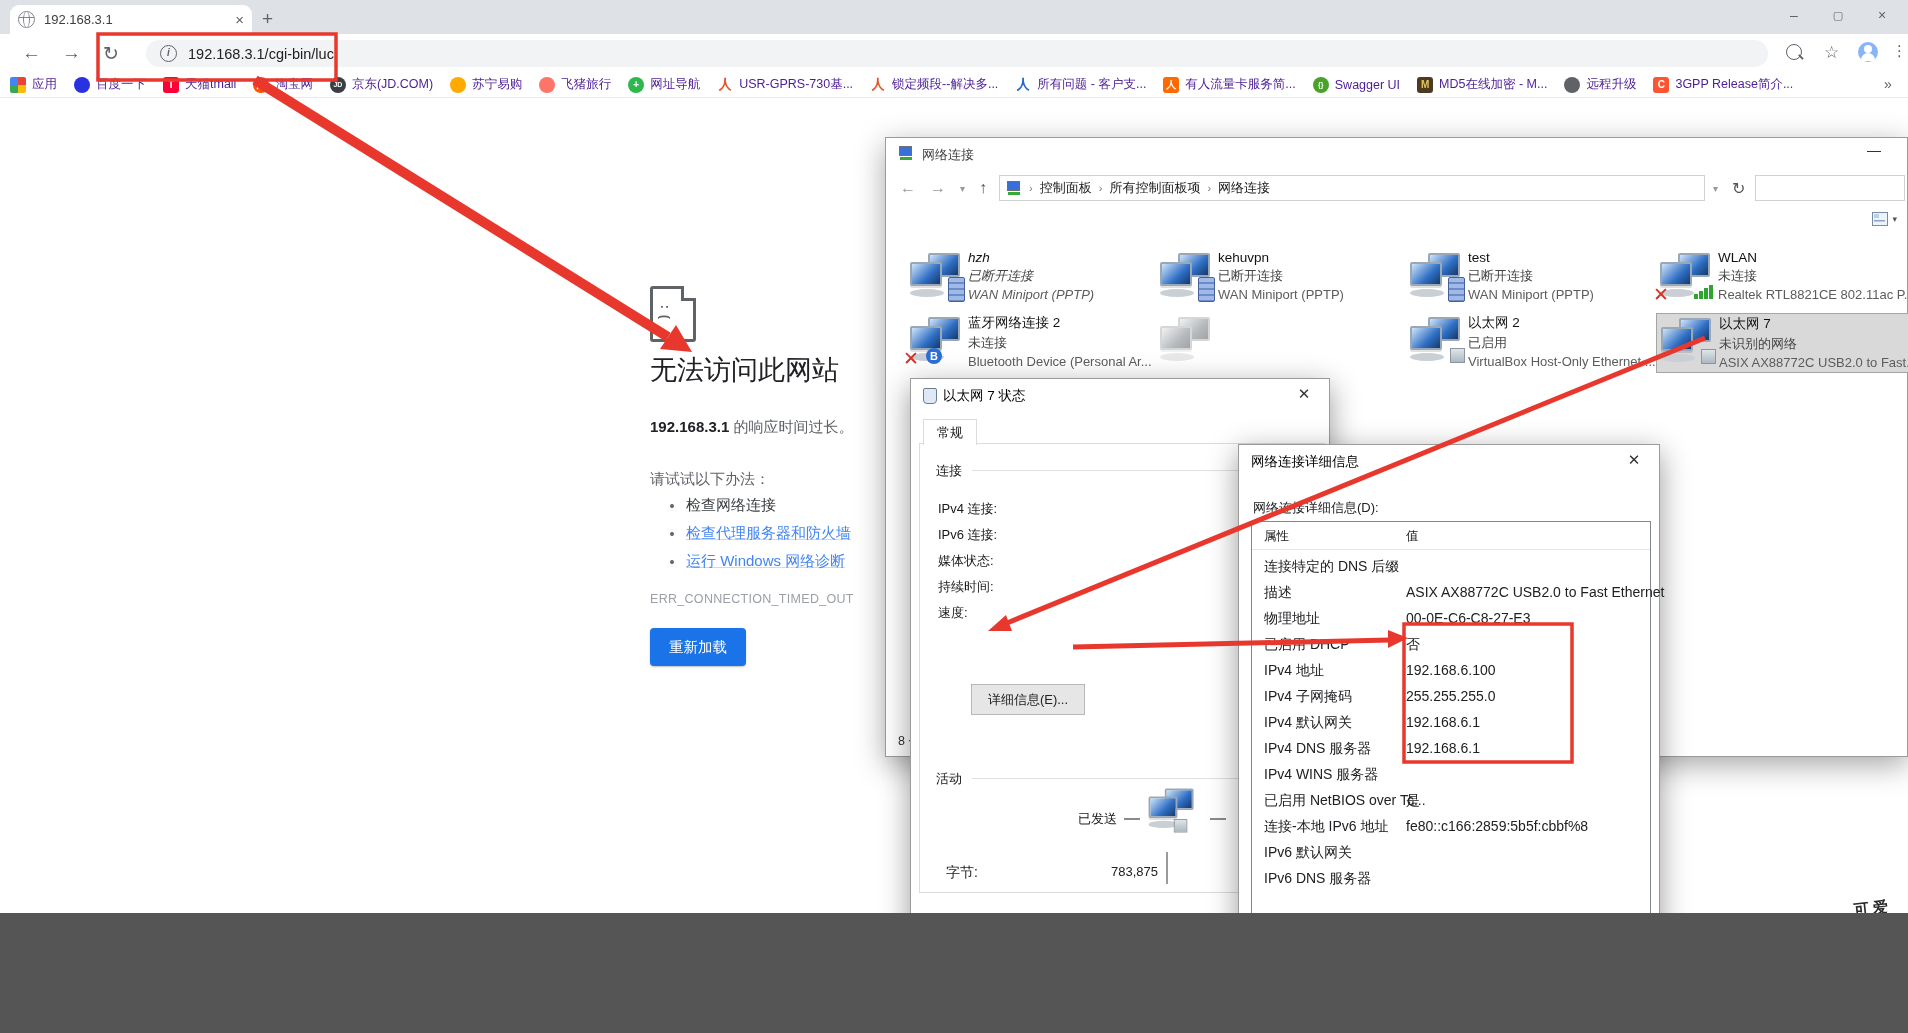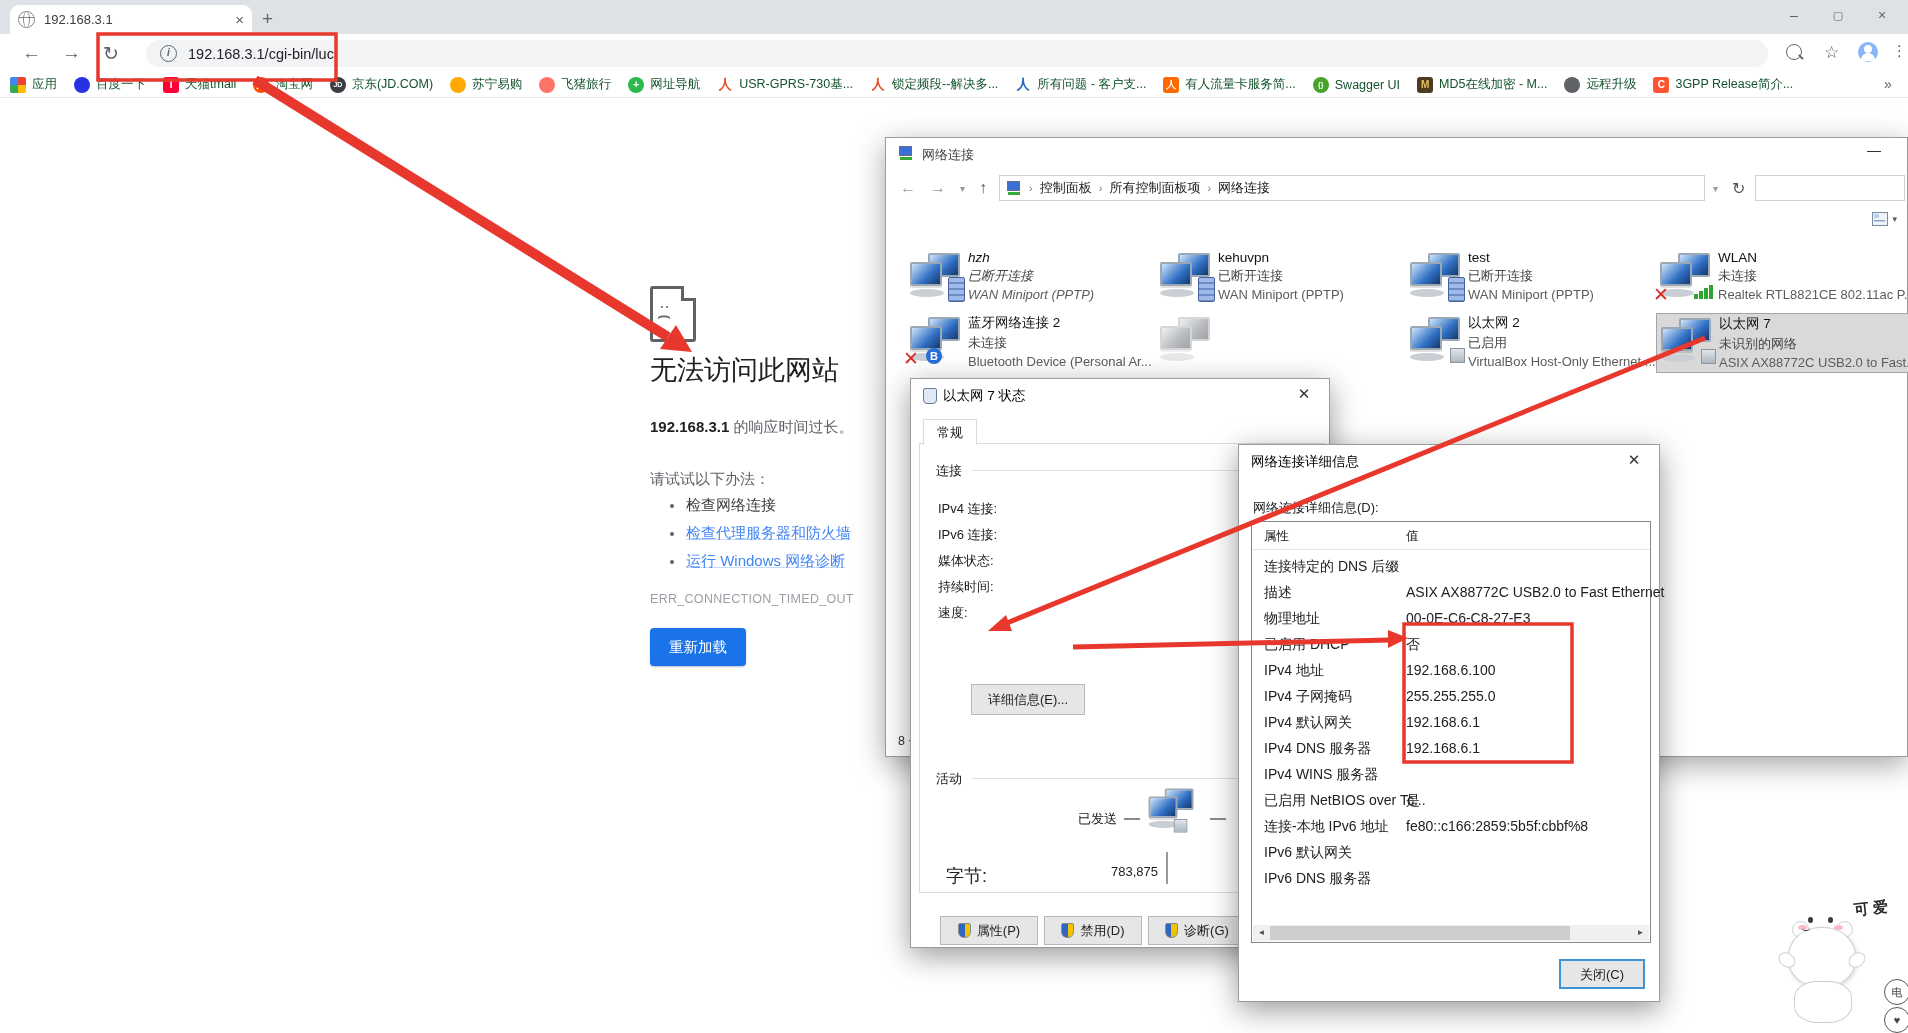--- a/index.html
+++ b/index.html
@@ -3,7 +3,7 @@
 <meta charset="utf-8">
 <style>
   html,body{margin:0;padding:0;background:#555;}
-  #root{position:relative;width:1908px;height:1033px;overflow:hidden;background:#fff;
+  #root{position:relative;width:1908px;height:913px;overflow:hidden;background:#fff;
         font-family:"Liberation Sans","DejaVu Sans",sans-serif;color:#202124;}
   .abs{position:absolute;}
   .nowrap{white-space:nowrap;}

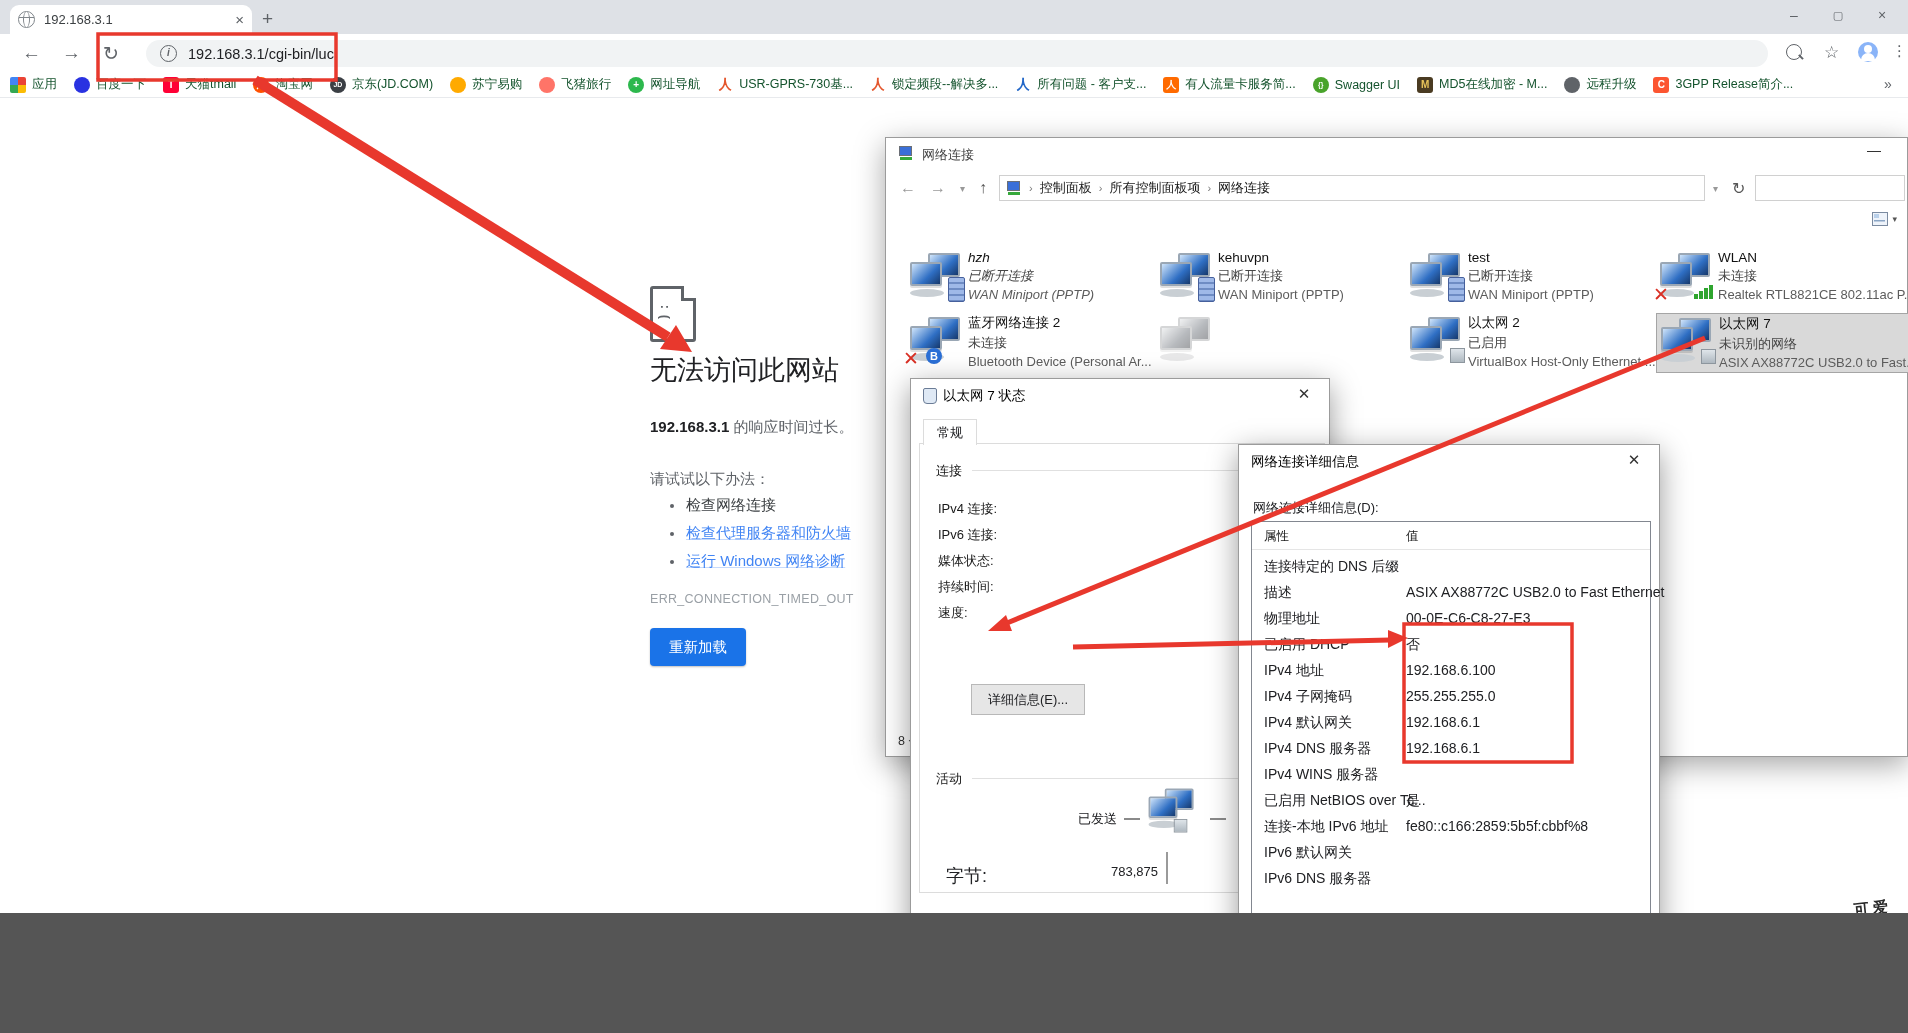--- a/index.html
+++ b/index.html
@@ -28,7 +28,7 @@
   #bookmarksbar{left:0;top:72px;width:1908px;height:26px;background:#fff;border-bottom:1px solid #e8eaed;
                 display:flex;align-items:center;gap:17px;padding:0 10px;box-sizing:border-box;overflow:hidden;}
   .bm{display:flex;align-items:center;gap:6px;flex:0 0 auto;}
-  .bm .lab{font-size:12.5px;color:#14532d;}
+  .bm .lab{font-size:12.5px;color:#4c1d95;}
   .bmic{width:16px;height:16px;border-radius:50%;color:#fff;font-size:10px;font-weight:bold;
         text-align:center;line-height:16px;flex:0 0 auto;overflow:hidden;}
   .bmic.square{border-radius:3px;}

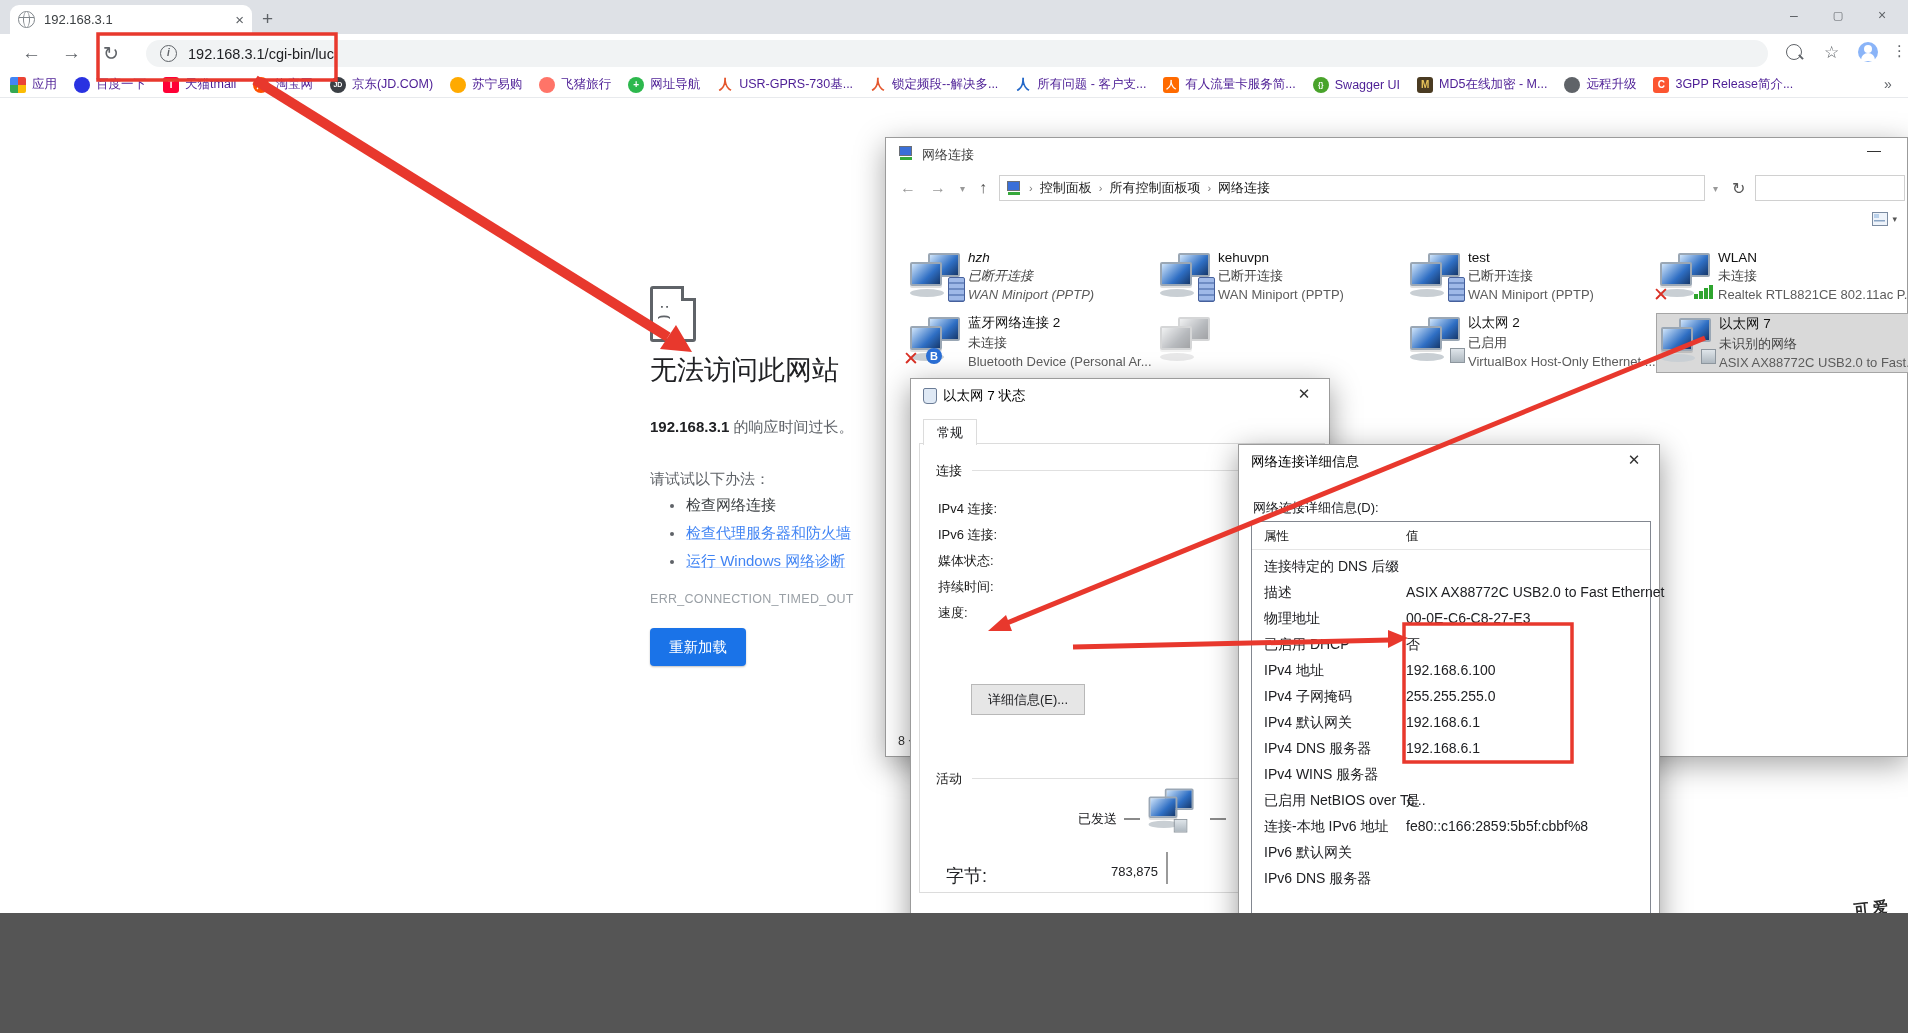--- a/index.html
+++ b/index.html
@@ -119,7 +119,7 @@
   #act-sent{position:absolute;left:158px;top:366px;font-size:13px;}
   #act-pc{left:224px;top:342px;transform:scale(.9);}
   .dashln{position:absolute;height:2px;background:#8a8a8a;top:374px;}
-  #bytesrow{position:absolute;left:26px;top:420px;font-size:18px;}
+  #bytesrow{position:absolute;left:26px;top:420px;font-size:14px;}
   #bytesval{position:absolute;left:120px;top:420px;width:118px;text-align:right;font-size:13px;}
   #bytesep{position:absolute;left:246px;top:408px;width:1.5px;height:32px;background:#9a9a9a;}
   .shieldbtn{position:absolute;top:472px;width:98px;height:29px;background:#e6e6e6;border:1px solid #b8b8b8;

